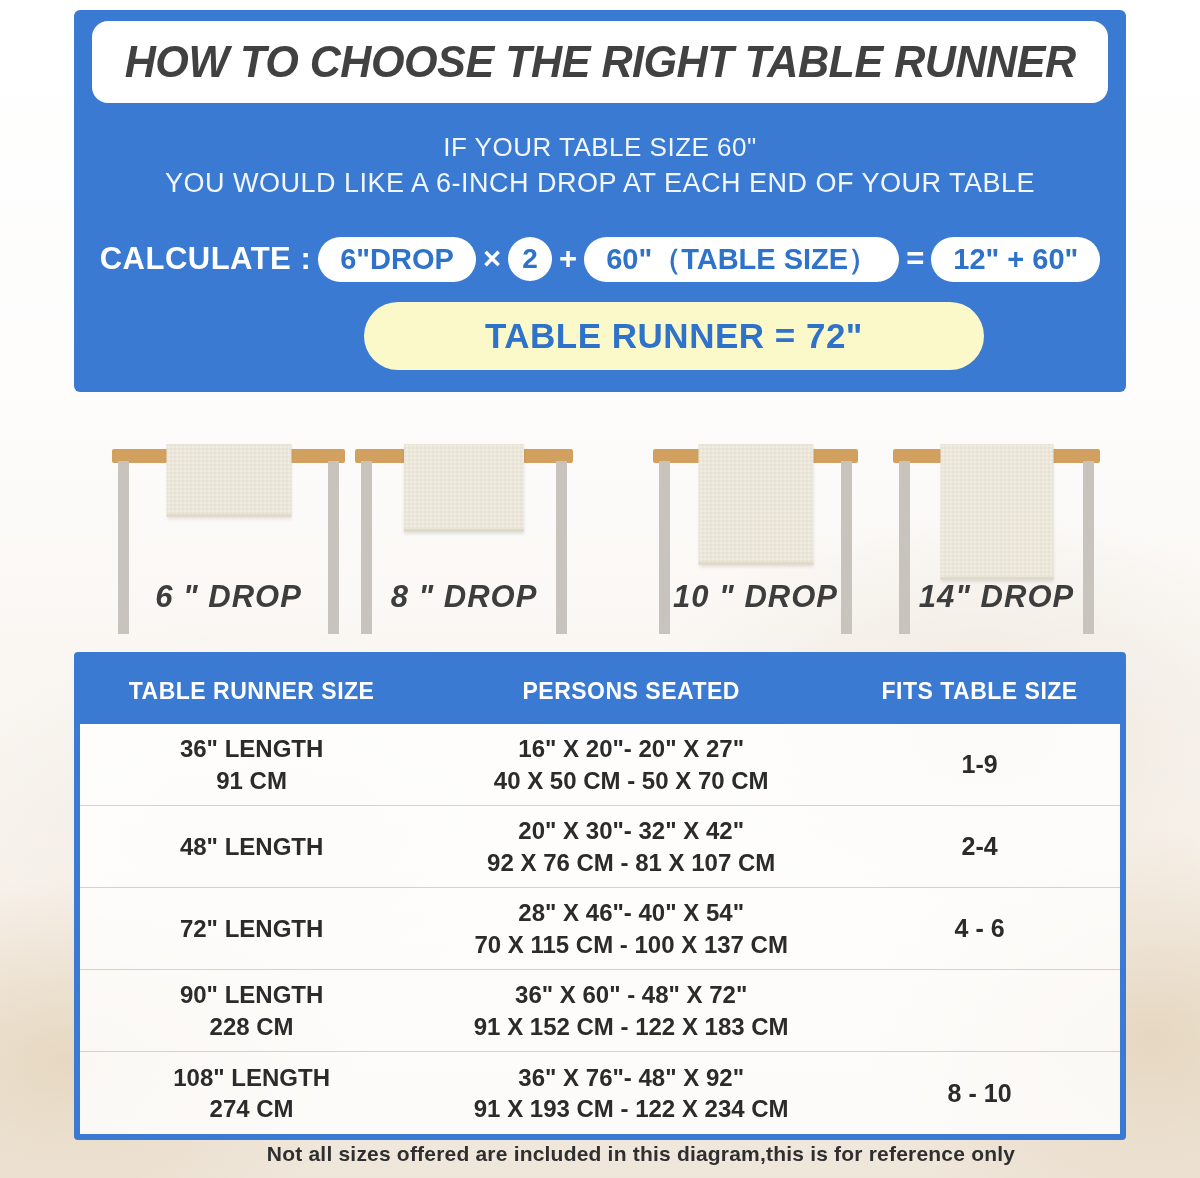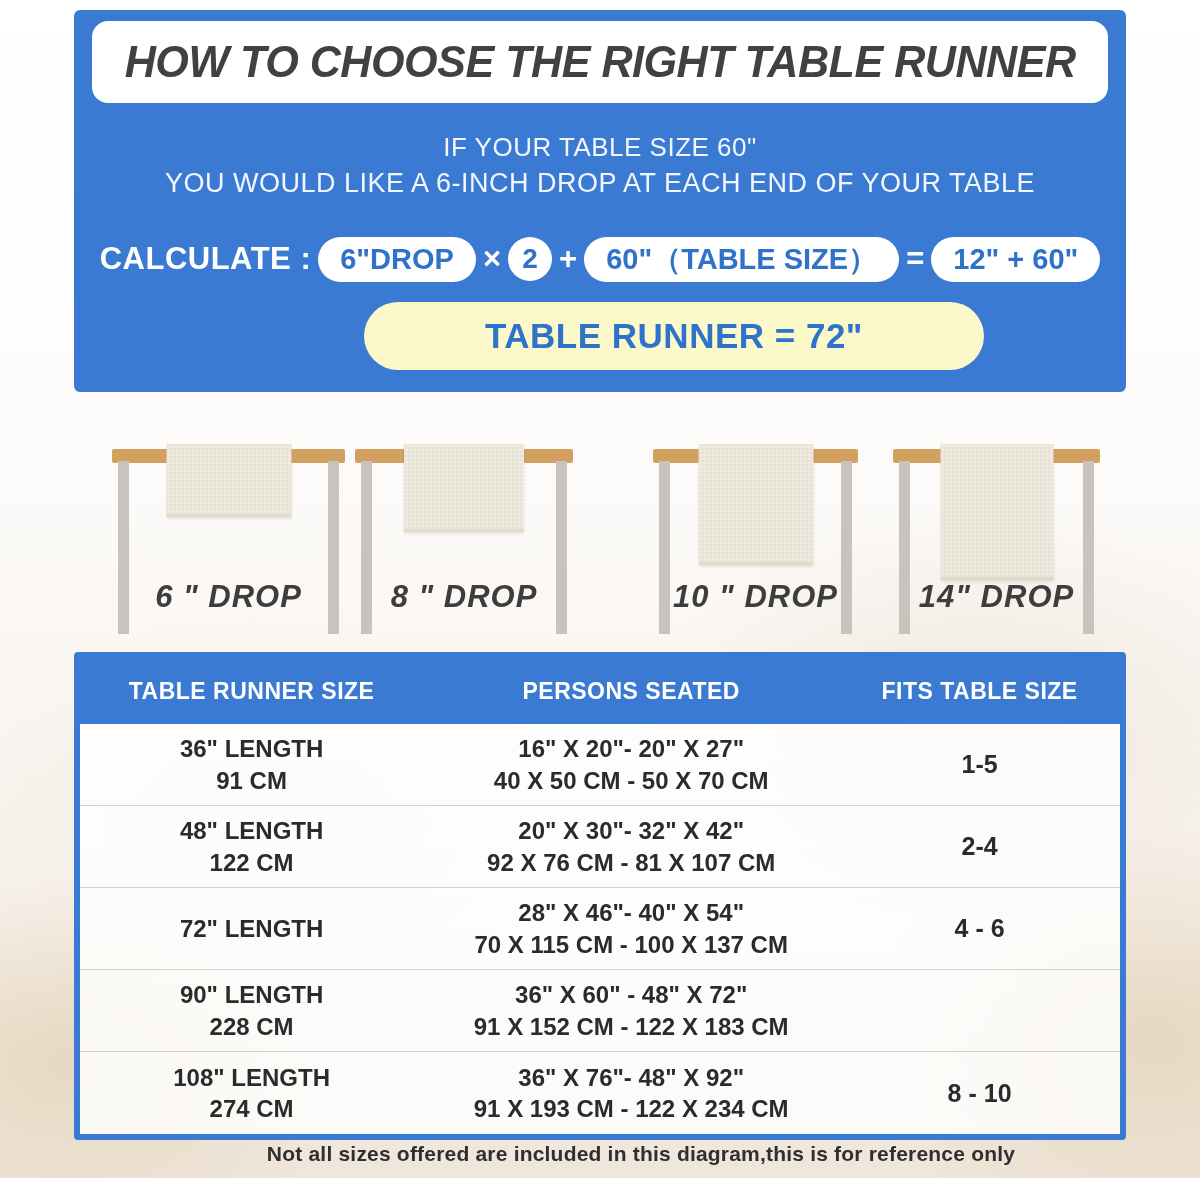--- a/index.html
+++ b/index.html
@@ -147,7 +147,7 @@
         <div>16" X 20"- 20" X 27"</div>
         <div class="sub">40 X 50 CM - 50 X 70 CM</div>
       </div>
-      <div class="cell persons">1-5</div>
+      <div class="cell persons">1-9</div>
     </div>
 
     <div class="size-row">

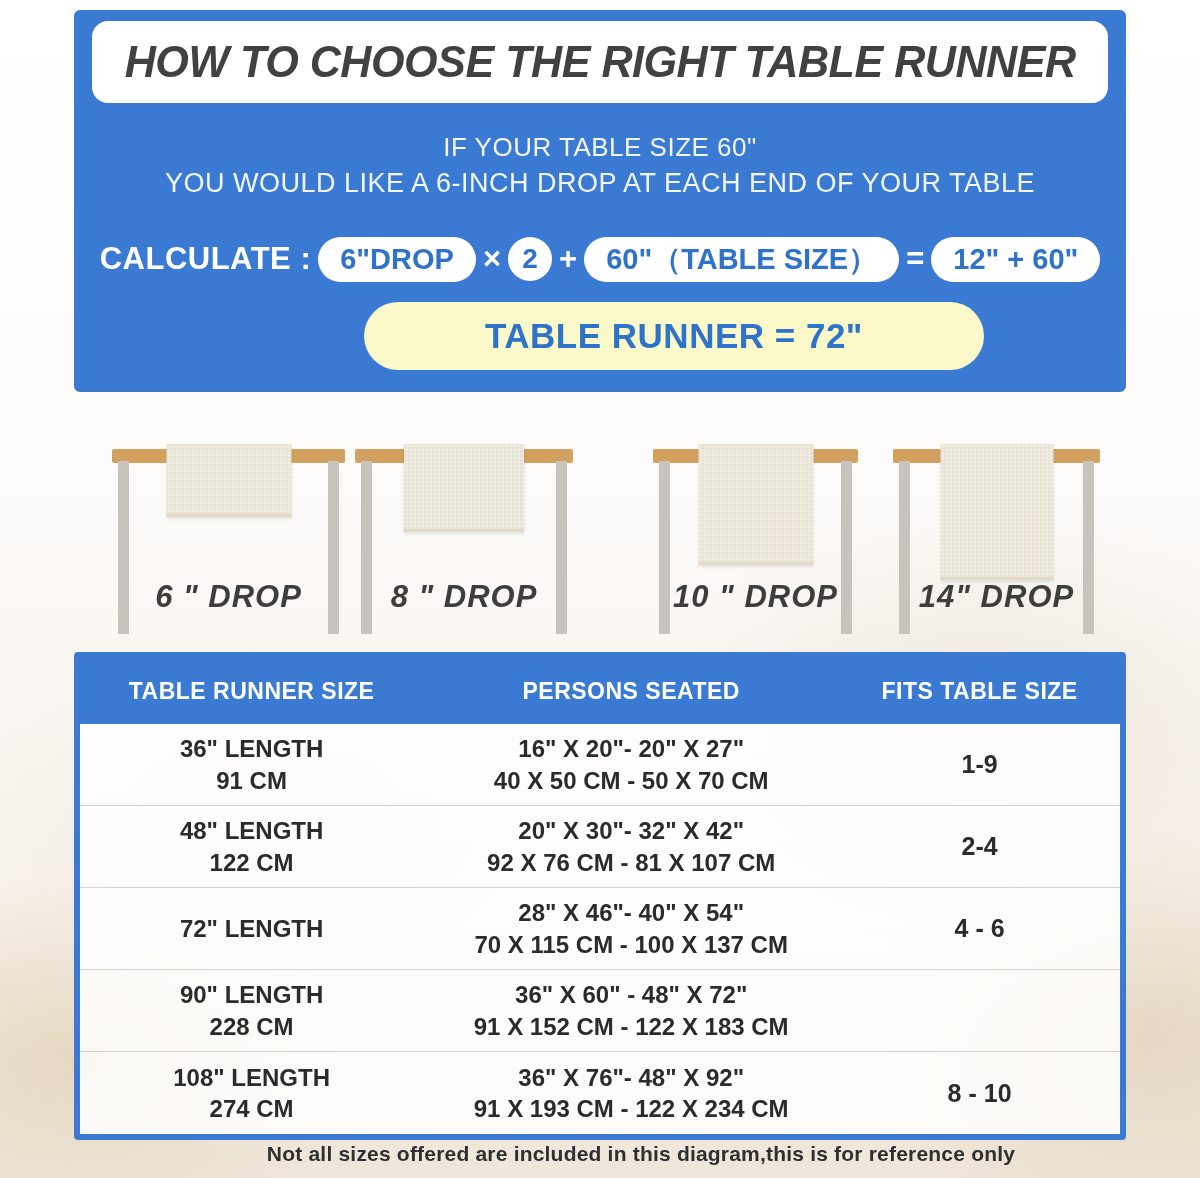--- a/index.html
+++ b/index.html
@@ -153,7 +153,6 @@
     <div class="size-row">
       <div class="cell">
         <div>48" LENGTH</div>
-        <div class="sub">122 CM</div>
       </div>
       <div class="cell">
         <div>20" X 30"- 32" X 42"</div>

